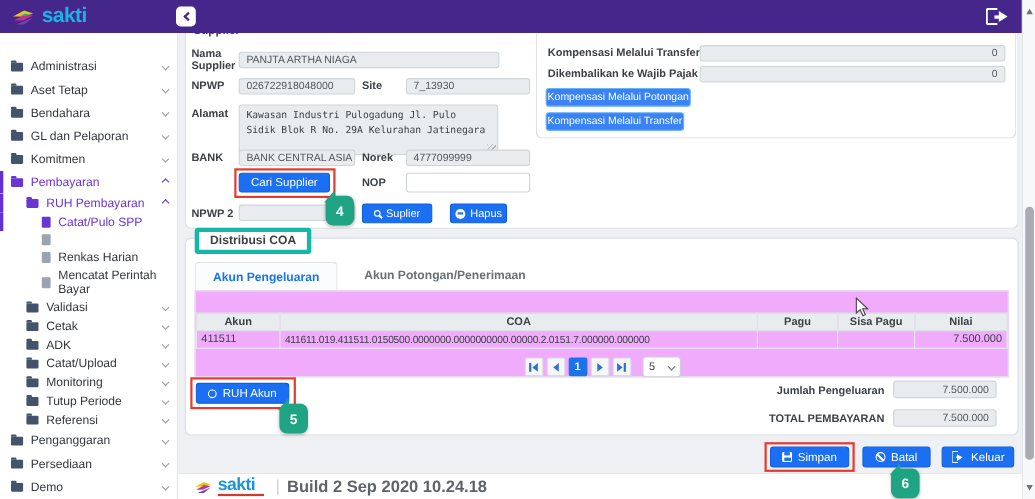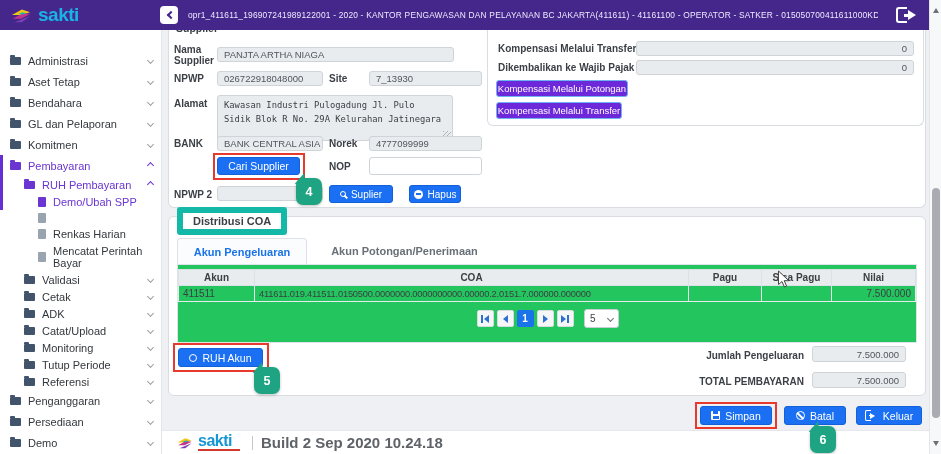--- a/index.html
+++ b/index.html
@@ -125,7 +125,6 @@
   <div class="back-btn">
       <span class="bchev"></span>
     </div>
-  <div id="hdr-title">opr1_411611_196907241989122001 - 2020 - KANTOR PENGAWASAN DAN PELAYANAN BC JAKARTA(411611) - 41161100 - OPERATOR - SATKER - 015050700411611000KD</div>
   <div class="logout">
       <span class="door"></span>
     </div>

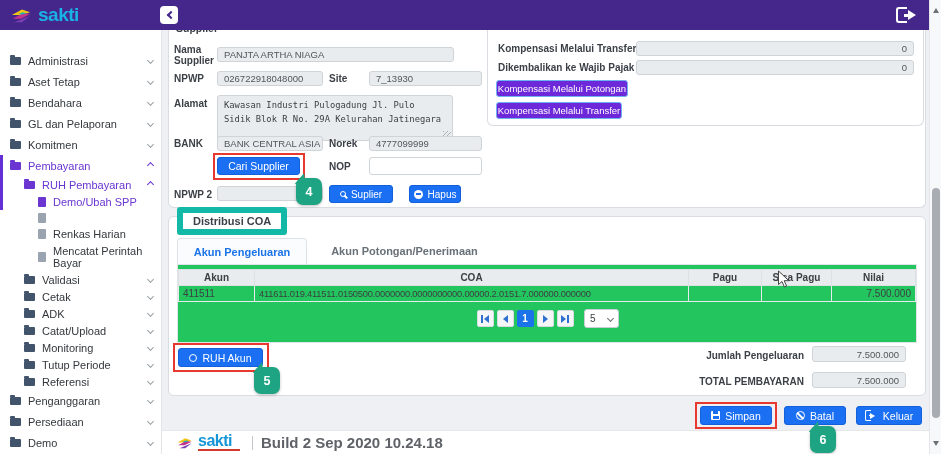--- a/index.html
+++ b/index.html
@@ -59,7 +59,7 @@
   .cut-wrap span { display:block; margin-top:-6px; font-size:10.5px; font-weight:700; color:#3b3f46; }
 
   .btn { position:absolute; display:flex; align-items:center; justify-content:center; gap:5px; background:#1a6ff2; color:#fff; border-radius:3px; font-size:10.5px; cursor:pointer; border:1px solid #1261da; }
-  .btn-lite { background:#6d28d9; border-color:#6db3f1; font-size:9.5px;text-align:right; }
+  .btn-lite { background:#3b82f6; border-color:#6db3f1; font-size:9.5px;text-align:right; }
   .s-icon { width:6px; height:6px; border:1.5px solid #fff; border-radius:50%; position:relative; flex:none; }
   .s-icon::after { content:''; position:absolute; width:4px; height:1.5px; background:#fff; transform:rotate(45deg); right:-3px; bottom:-1px; }
   .minus-icon { width:9px; height:9px; border-radius:50%; background:#fff; position:relative; flex:none; }

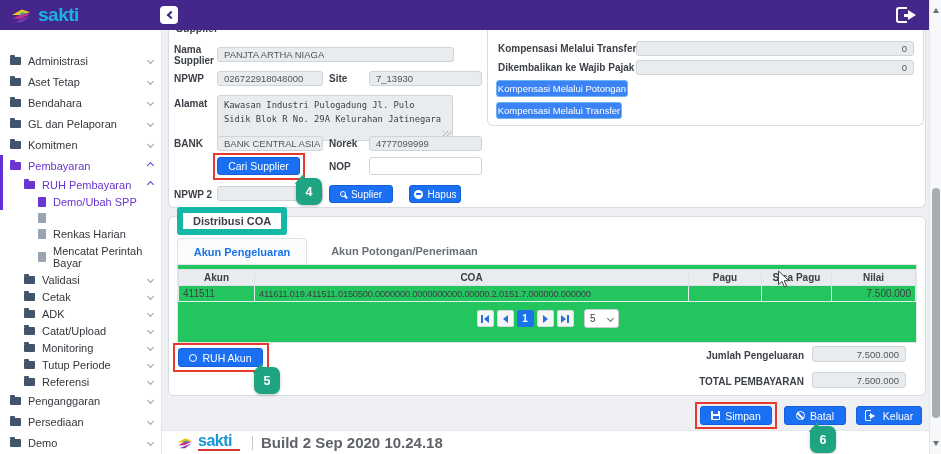--- a/index.html
+++ b/index.html
@@ -168,7 +168,7 @@
     </div>
   <div class="nav-item lvl3 trail actv">
       <span class="file"></span>
-      <span>Demo/Ubah SPP</span>
+      <span>Catat/Pulo SPP</span>
     </div>
   <div class="nav-item lvl3">
       <span class="file"></span>

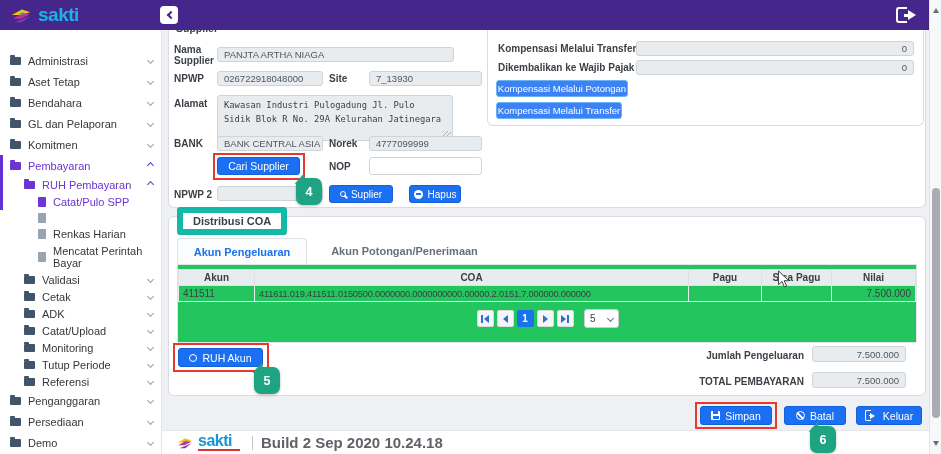--- a/index.html
+++ b/index.html
@@ -80,7 +80,7 @@
   .callout::before { content:''; position:absolute; top:-10px; left:2px; border:5px solid transparent; border-bottom:11px solid #1ea482; transform:skewX(-22deg); }
 
   
-  .legend { position:absolute; left:8px; top:-10px; background:#fff; border:6px solid #14b8a6; border-radius:3px; padding:2px 10px; font-size:11px; font-weight:700; color:#3b3f46; z-index:2; }
+  .legend { position:absolute; left:8px; top:-10px; background:#fff; border:4px solid #14b8a6; border-radius:3px; padding:2px 10px; font-size:11px; font-weight:700; color:#3b3f46; z-index:2; }
   .tabbar { position:absolute; left:8px; right:8px; top:20px; height:27px; display:flex; align-items:flex-end; }
   .tab { height:26px; display:flex; align-items:center; justify-content:center; font-size:11px; cursor:pointer; }
   .tab.active { width:130px; color:#1a73e8; font-weight:700; background:#fbfcfe; border:1px solid #dee2e6; border-bottom:none; border-radius:4px 4px 0 0; }

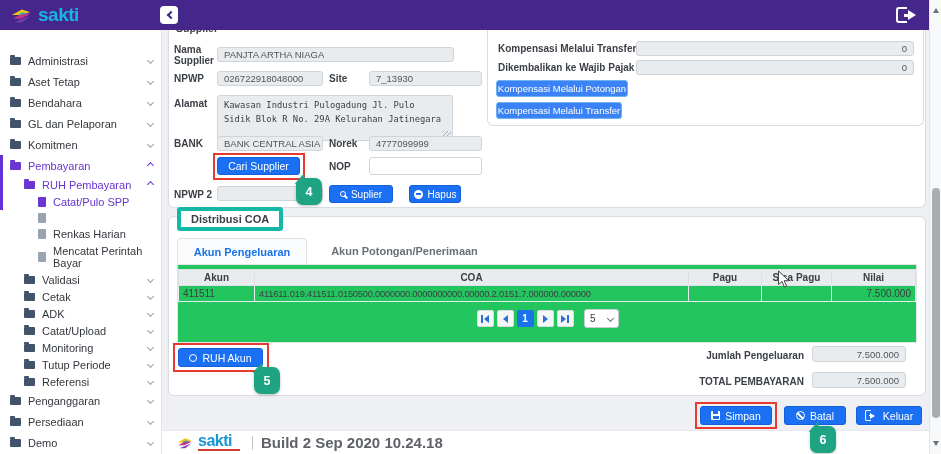--- a/index.html
+++ b/index.html
@@ -85,7 +85,7 @@
   .tab { height:26px; display:flex; align-items:center; justify-content:center; font-size:11px; cursor:pointer; }
   .tab.active { width:130px; color:#1a73e8; font-weight:700; background:#fbfcfe; border:1px solid #dee2e6; border-bottom:none; border-radius:4px 4px 0 0; }
   .tab.inactive { width:195px; color:#687078; font-weight:700; }
-  .tpanel { position:absolute; left:8px; right:8px; top:47px; height:79px; border:1px solid #e0e4e8; background:#22c55e; padding-top:4px; }
+  .tpanel { position:absolute; left:8px; right:8px; top:47px; height:79px; border:1px solid #e0e4e8; background:#f0abfc; padding-top:19px; }
   table.coa { border-collapse:collapse; width:100%; font-size:10px; color:#3c4043; }
   table.coa th { background:#e9ecef; font-weight:700; padding:2px 4px; border:1px solid #dde1e5; height:12px; }
   table.coa td { padding:2px 4px; border:1px solid #e8ebee; height:12px;margin-left:32px; }

